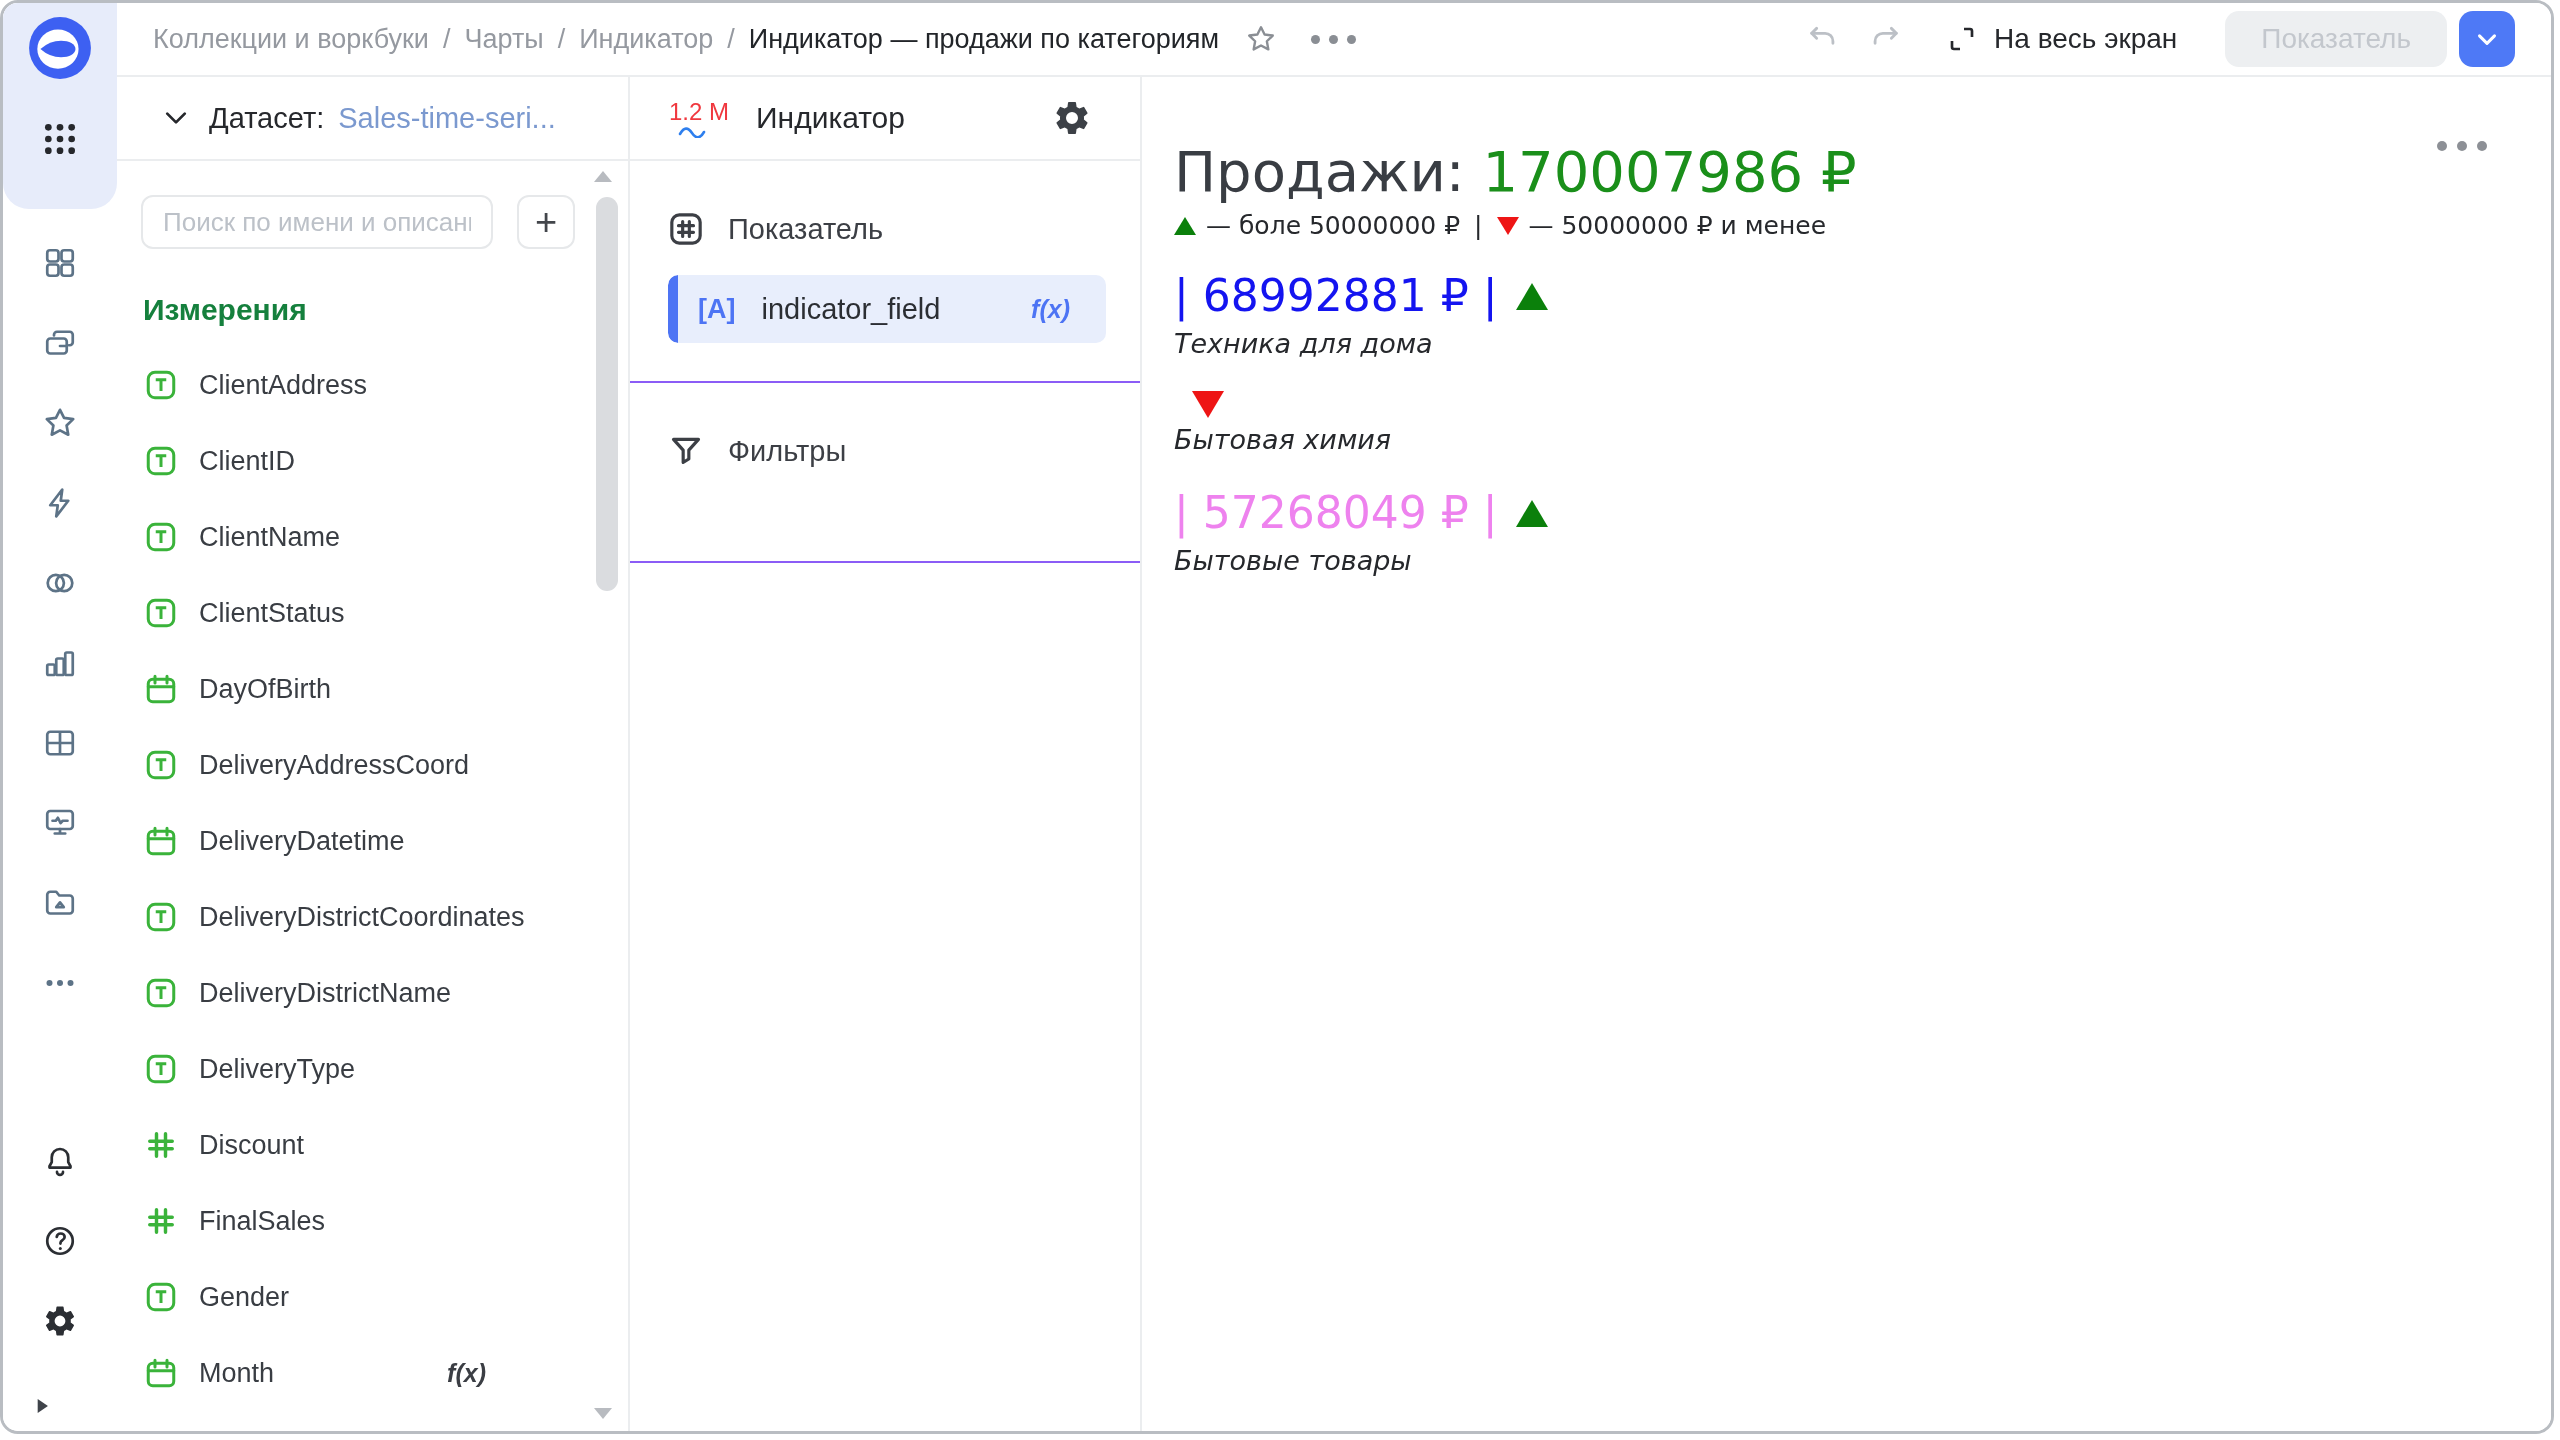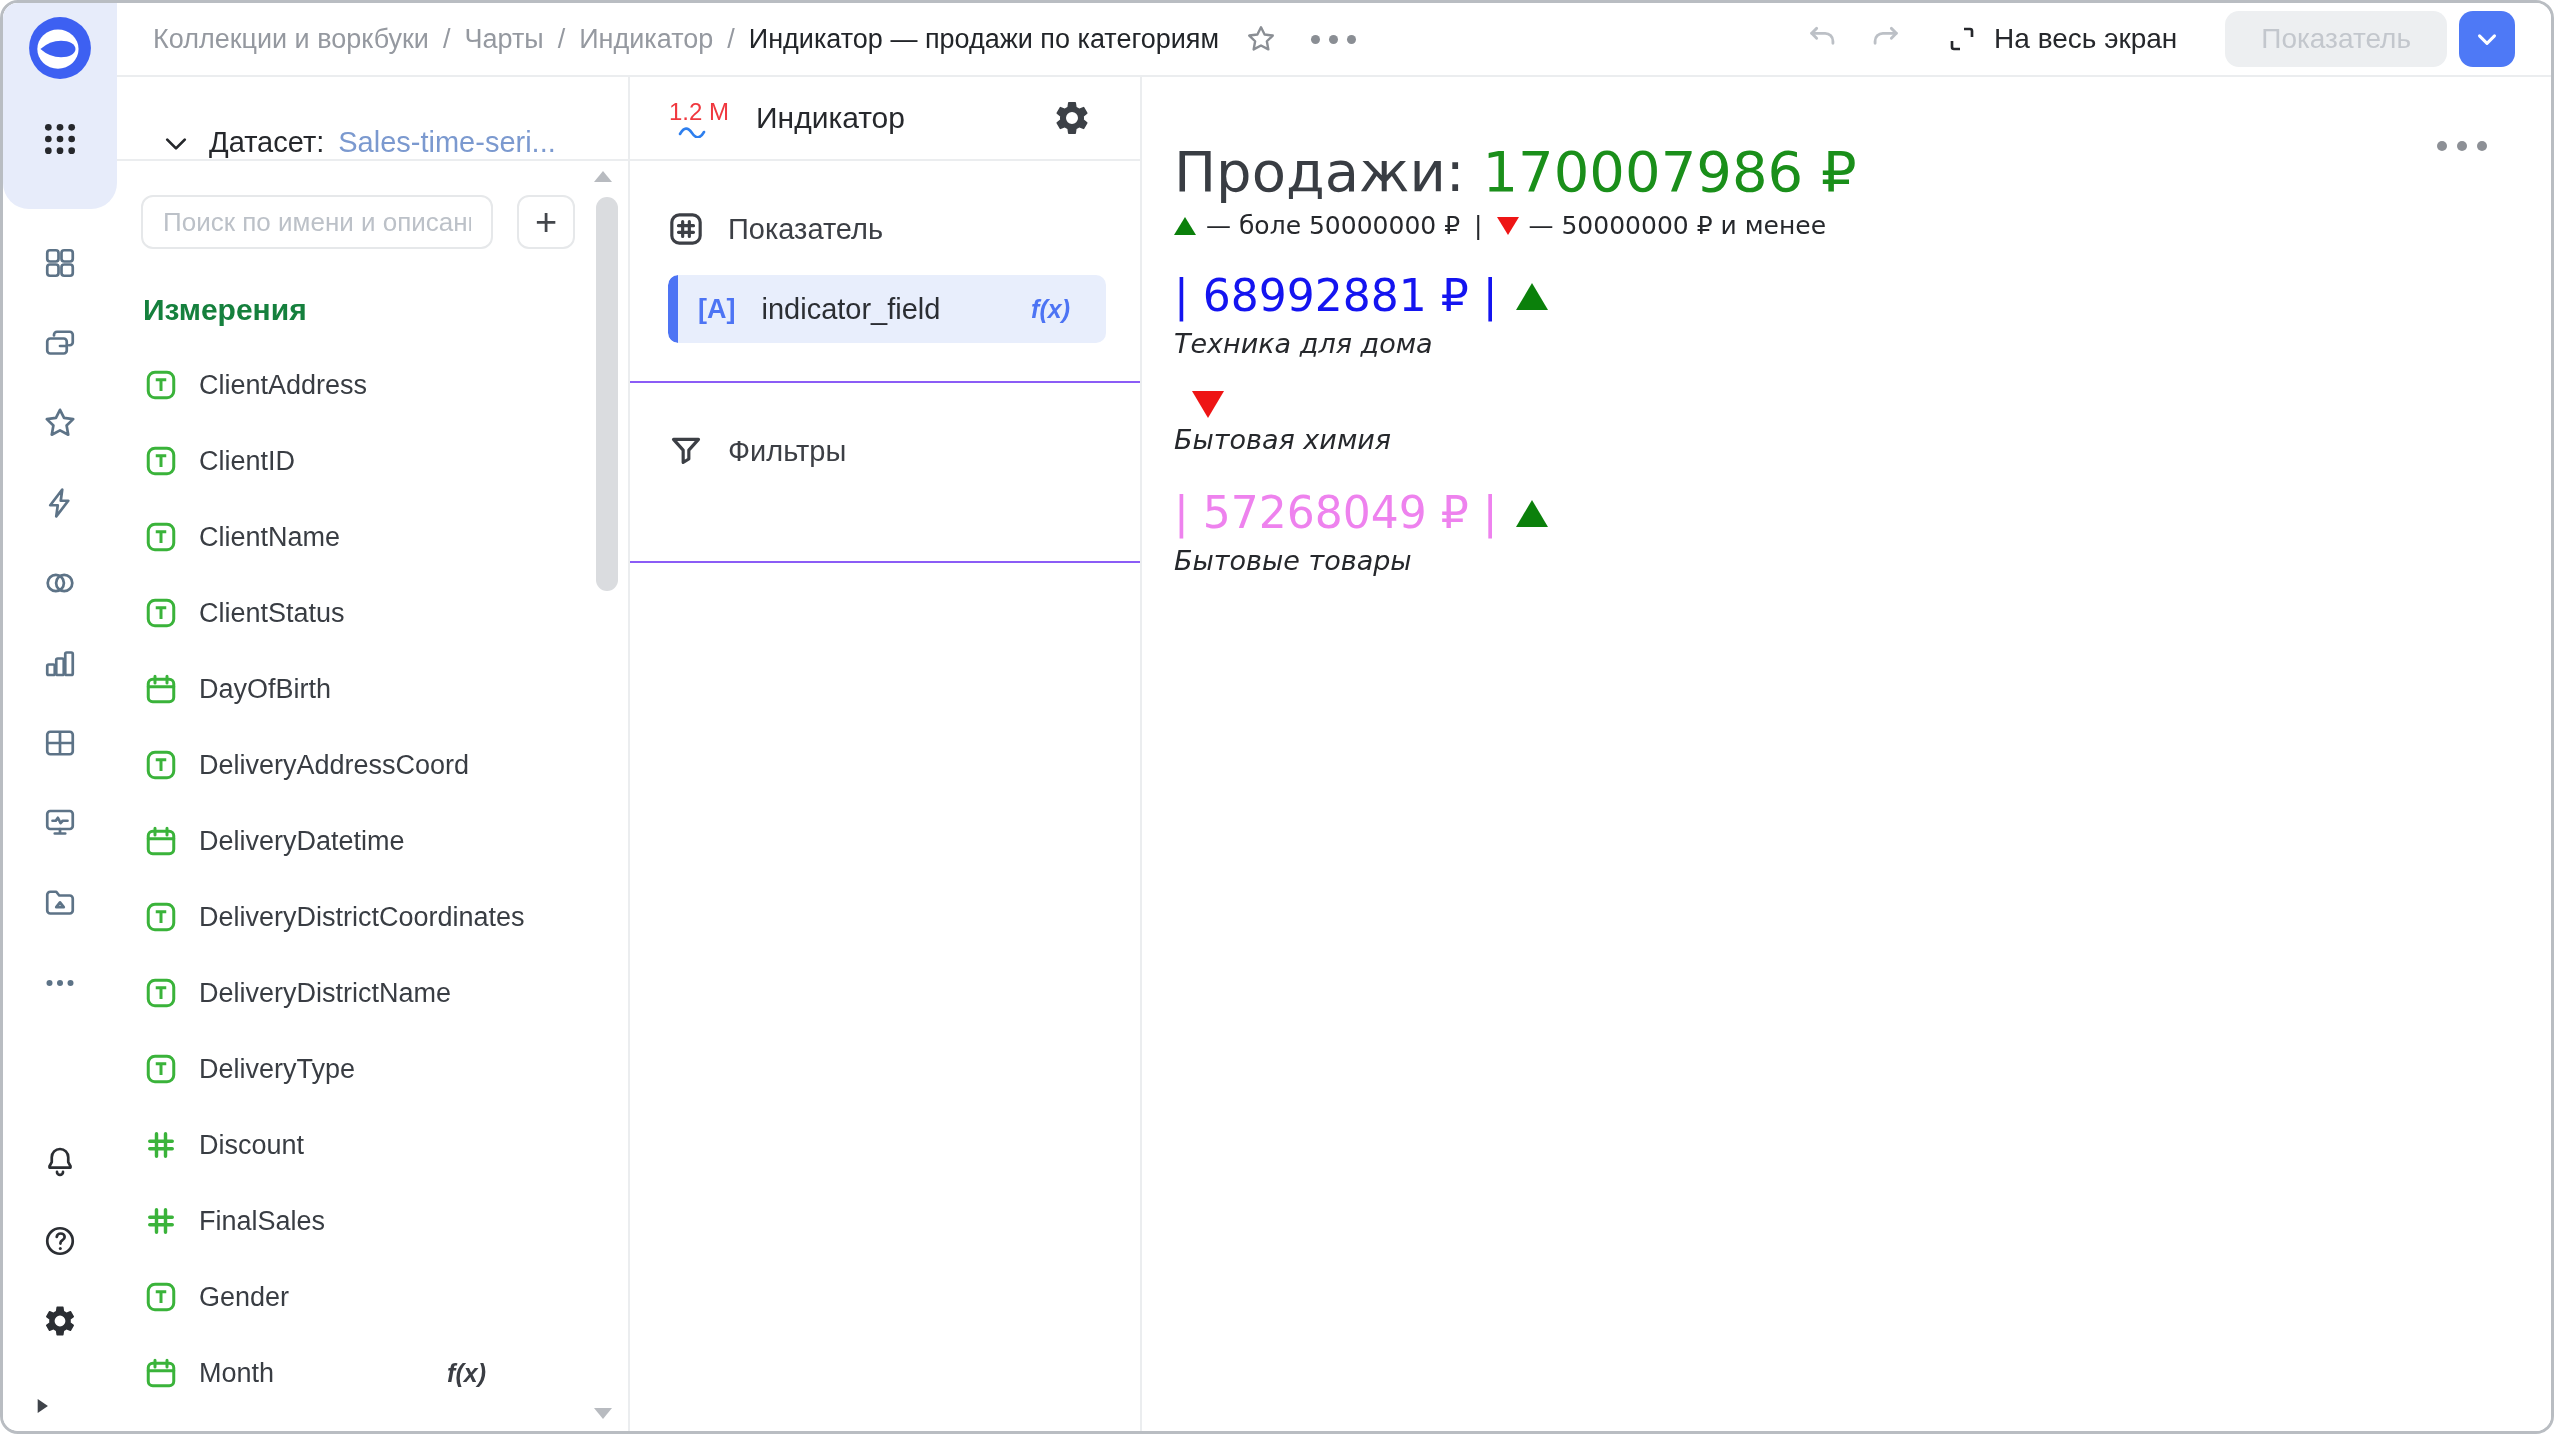--- a/index.html
+++ b/index.html
@@ -39,7 +39,7 @@
   
   .dataset-panel{width:513px;flex:none;border-right:2px solid #ebedef;position:relative;overflow:hidden;}
   .panel-header{height:84px;border-bottom:2px solid #ebedef;display:flex;align-items:center;}
-  .ds-header{padding-left:44px;align-items:flex-end;}
+  .ds-header{padding-left:44px;}
   .ds-chevron{color:#26282c;cursor:pointer;}
   .ds-label{margin-left:18px;font-size:29px;color:#26282c;}
   .ds-name{margin-left:14px;font-size:29px;color:#7b99cf;white-space:nowrap;cursor:pointer;}

